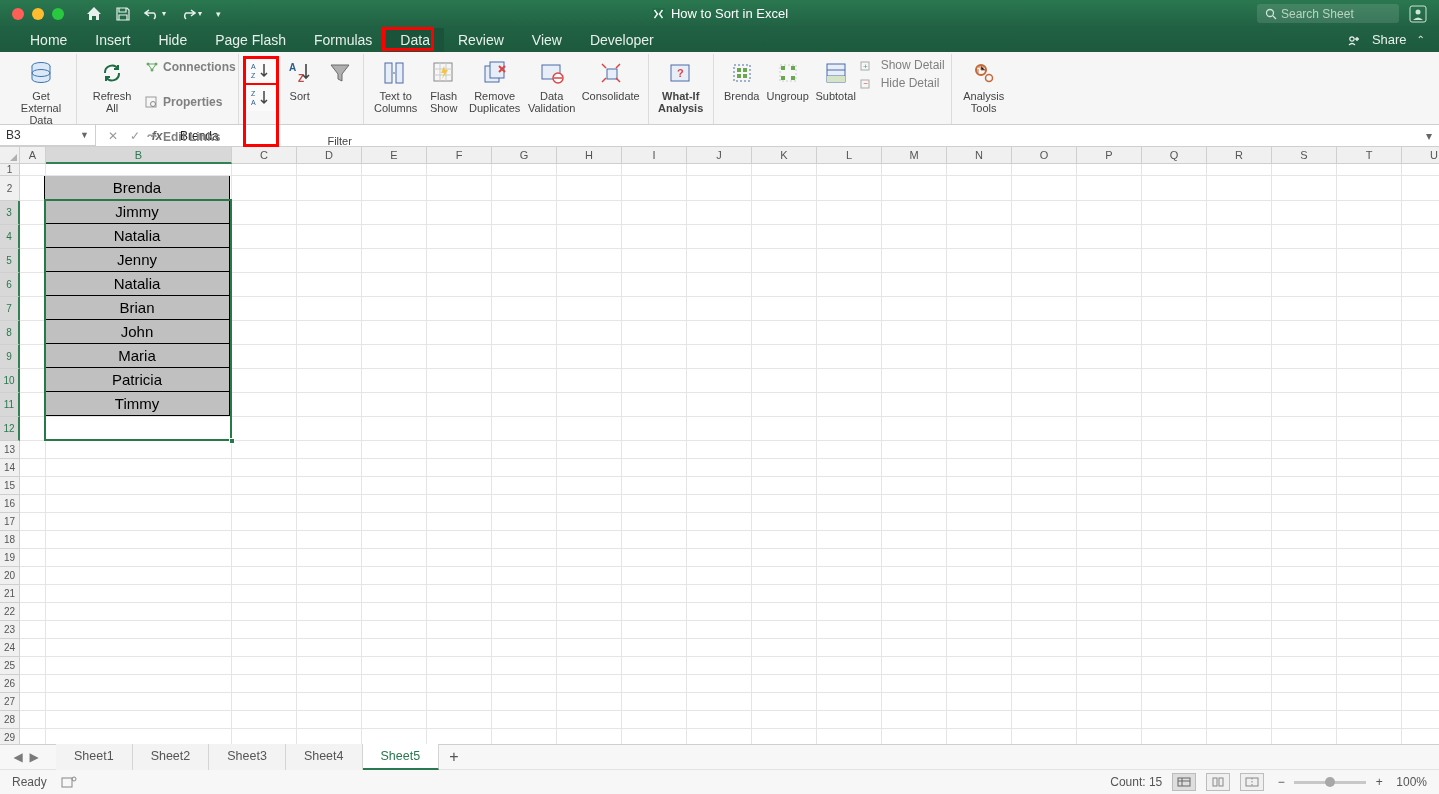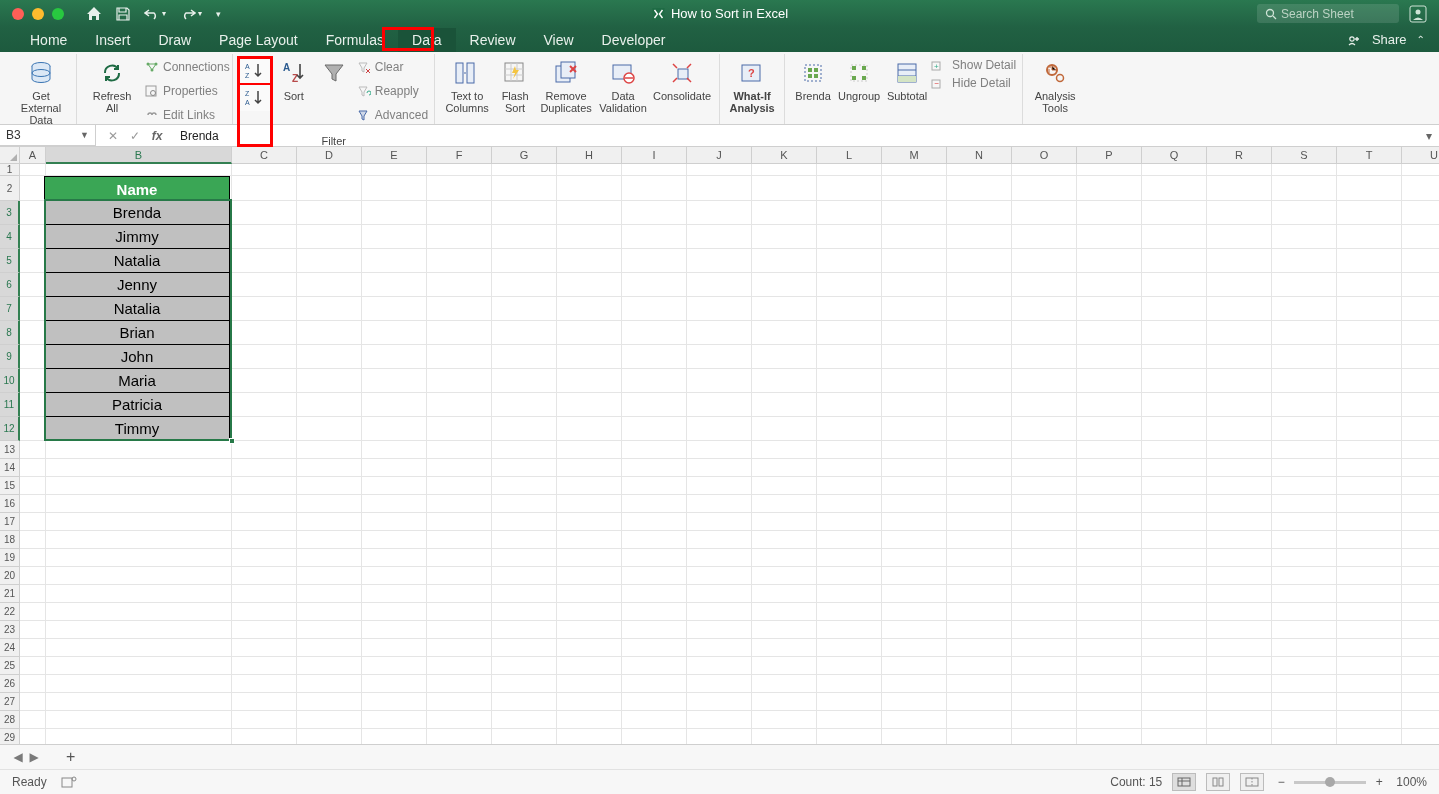--- a/index.html
+++ b/index.html
@@ -154,7 +154,7 @@
 <div class="tabs" id="ribbon-tabs">
   <div class="tab">Home</div>
     <div class="tab">Insert</div>
-    <div class="tab">Draw</div>
+    <div class="tab">Hide</div>
     <div class="tab">Page Layout</div>
     <div class="tab">Formulas</div>
     <div class="tab tab-active-bg">Data</div>

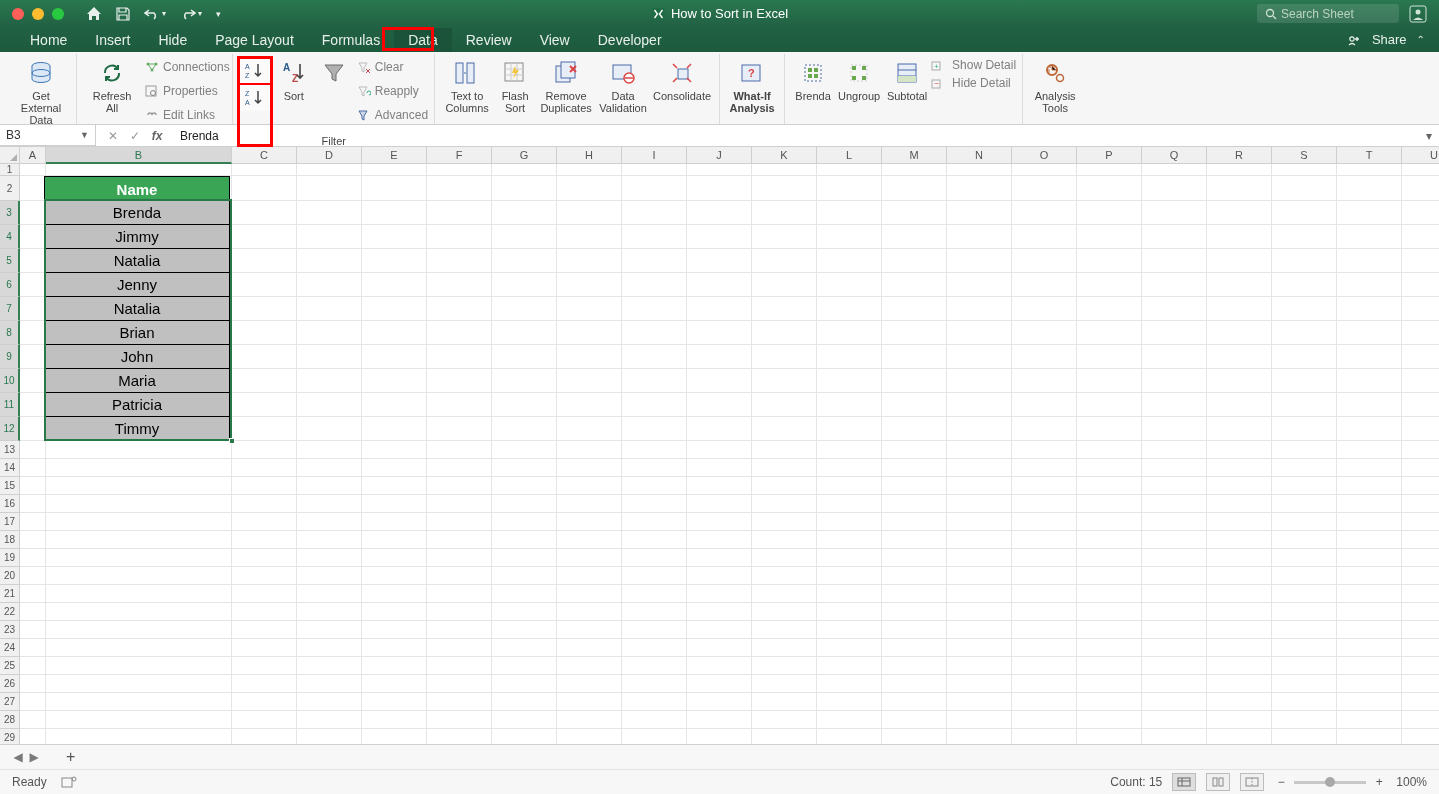--- a/index.html
+++ b/index.html
@@ -155,7 +155,7 @@
   <div class="tab">Home</div>
     <div class="tab">Insert</div>
     <div class="tab">Hide</div>
-    <div class="tab">Page Layout</div>
+    <div class="tab">Page Flash</div>
     <div class="tab">Formulas</div>
     <div class="tab tab-active-bg">Data</div>
     <div class="tab">Review</div>

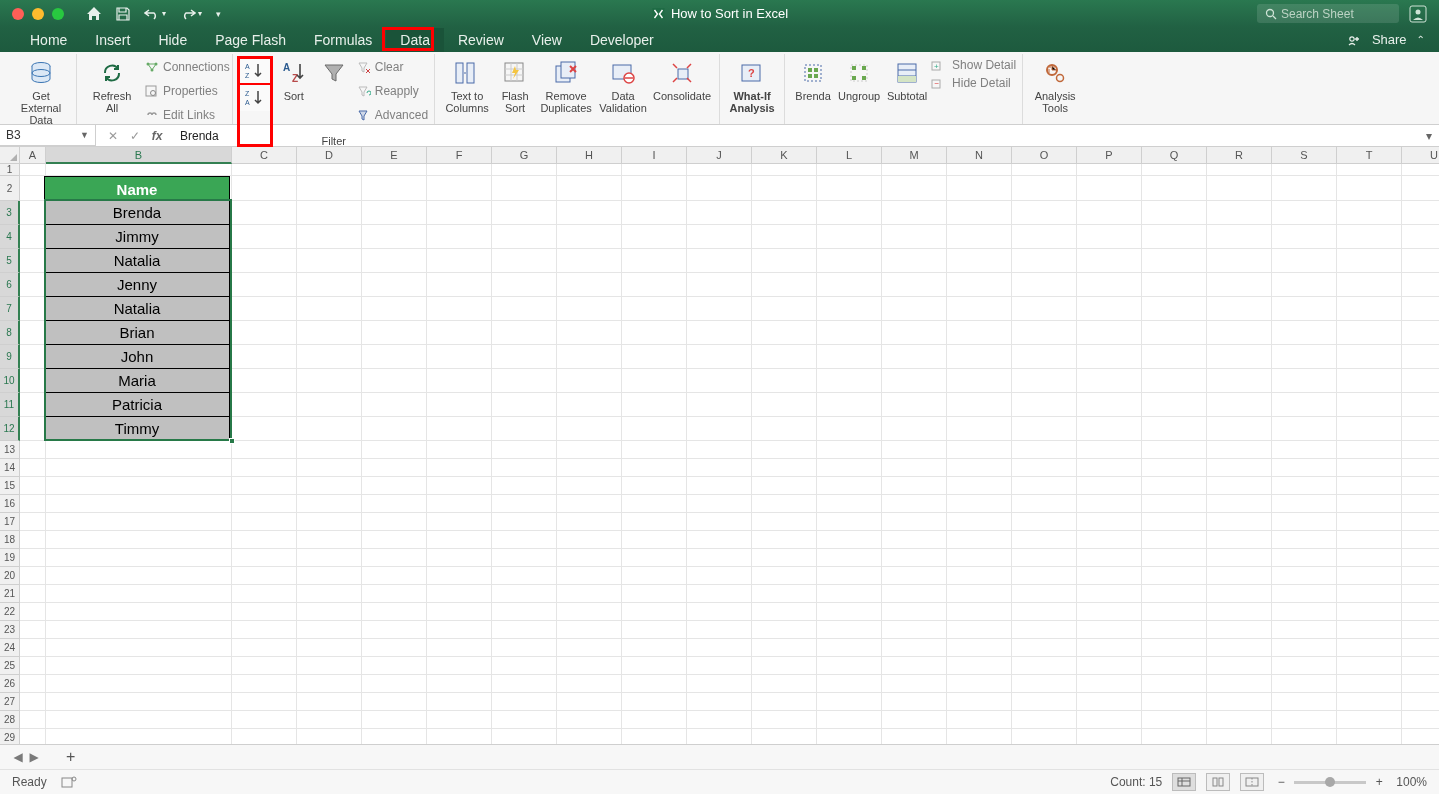--- a/index.html
+++ b/index.html
@@ -39,7 +39,7 @@
 .big-icon { width:30px; height:30px; display:flex; align-items:center; justify-content:center; }
 .big-label { font-size:11px; color:#444; text-align:center; line-height:12px; }
 .small-row { display:flex; align-items:center; gap:4px; font-size:12px; color:#808080; padding:2px 0; cursor:pointer; }
-.small-btn-col { display:flex; flex-direction:column; gap:6px; padding:2px 2px 0 2px; }
+.small-btn-col { display:flex; flex-direction:column; gap:17px; padding:2px 2px 0 2px;font-weight:bold; }
 .sort-az-box { border:3px solid #ff0000; padding:0; display:flex; flex-direction:column; }
 .sort-icon-small { width:30px; height:26px; display:flex; align-items:center; justify-content:center; background:#fafafa; cursor:pointer; }
 .outline-col { display:flex; flex-direction:column; gap:4px; padding-top:2px; font-size:12px; color:#808080; }

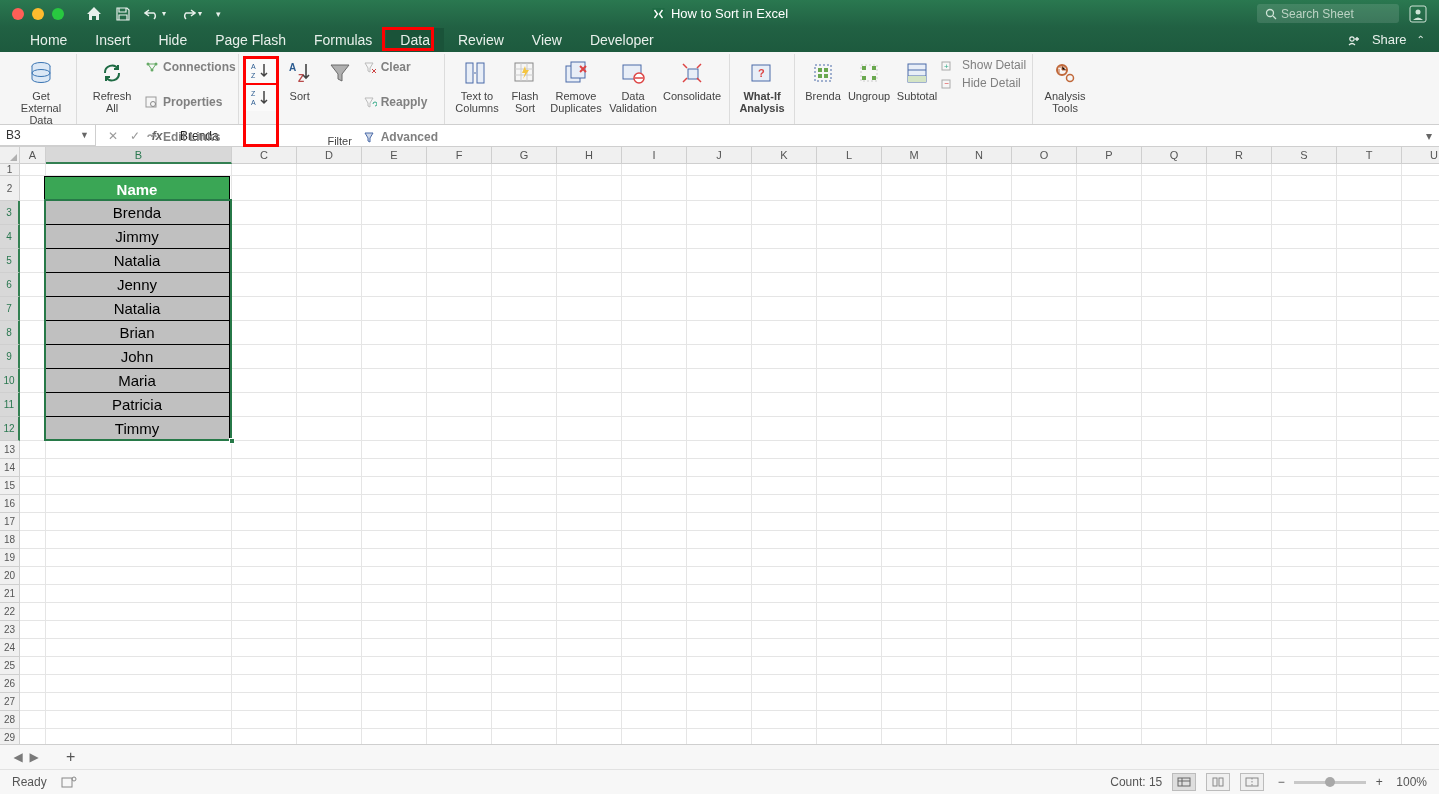--- a/index.html
+++ b/index.html
@@ -261,29 +261,6 @@
             </svg>
           </div>
         <div class="big-label">Filter</div>
-      </div>
-      <div class="small-btn-col">
-        <div class="small-row">
-            <svg width="14" height="12" viewBox="0 0 14 12">
-              <path d="M2 2 L10 2 L7 7 L7 11 L5 10 L5 7 Z" fill="none" stroke="#bbb"></path>
-              <line x1="9" y1="8" x2="13" y2="12" stroke="#c44"></line>
-              <line x1="13" y1="8" x2="9" y2="12" stroke="#c44"></line>
-            </svg>
-            <span>Clear</span>
-          </div>
-        <div class="small-row">
-            <svg width="14" height="12" viewBox="0 0 14 12">
-              <path d="M2 2 L10 2 L7 7 L7 11 L5 10 L5 7 Z" fill="none" stroke="#bbb"></path>
-              <path d="M10 8 A2 2 0 1 1 12 10" fill="none" stroke="#3a8"></path>
-            </svg>
-            <span>Reapply</span>
-          </div>
-        <div class="small-row">
-            <svg width="14" height="12" viewBox="0 0 14 12">
-              <path d="M2 2 L10 2 L7 7 L7 11 L5 10 L5 7 Z" fill="#cfd8e8" stroke="#4a6aa8"></path>
-            </svg>
-            <span>Advanced</span>
-          </div>
       </div>
     </div>
   </div>

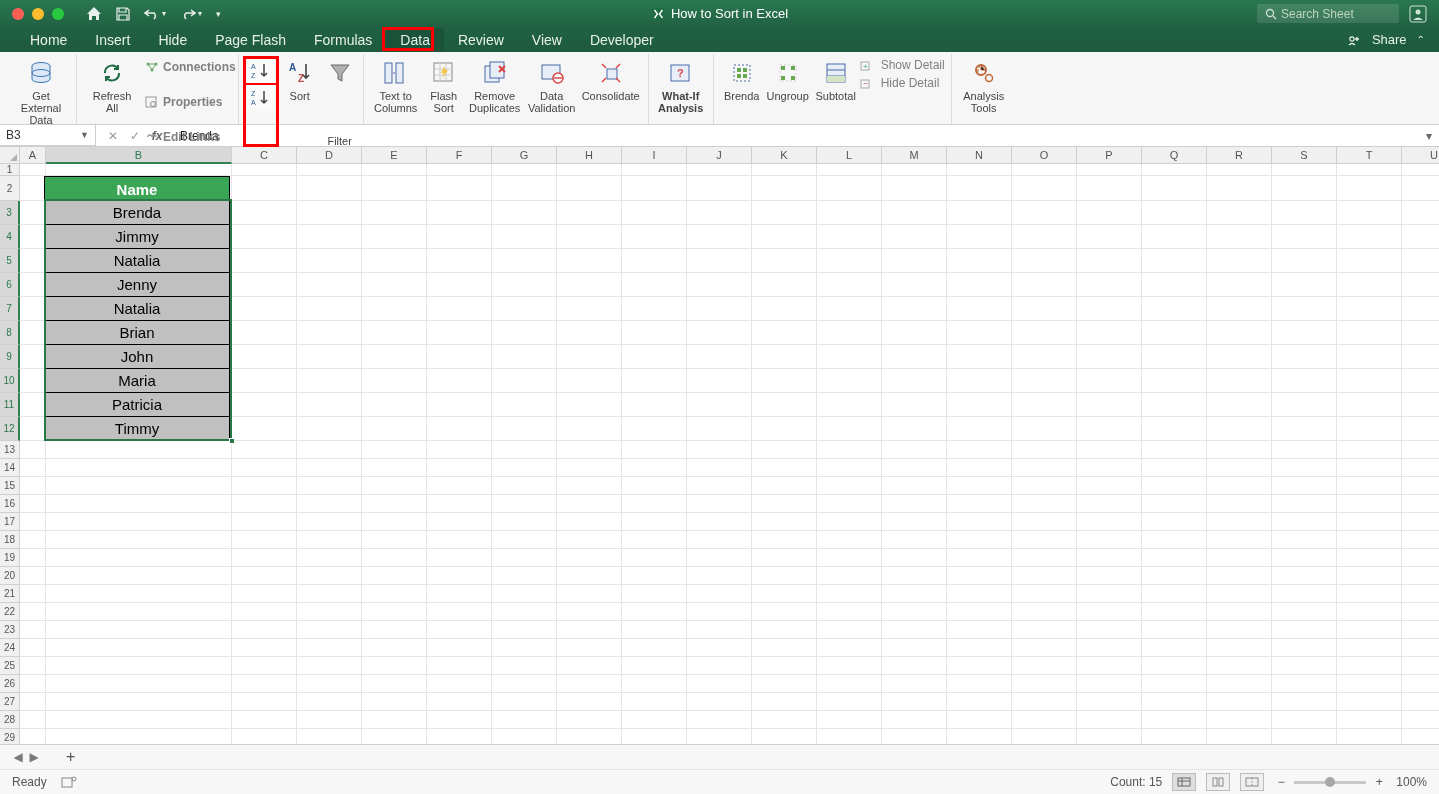--- a/index.html
+++ b/index.html
@@ -286,7 +286,7 @@
             </svg>
           </div>
           <div class="big-label" style="white-space:pre-line;">Flash
-Sort</div>
+Show</div>
         </div>
       <div class="big-btn" style="width:58px;">
           <div class="big-icon">

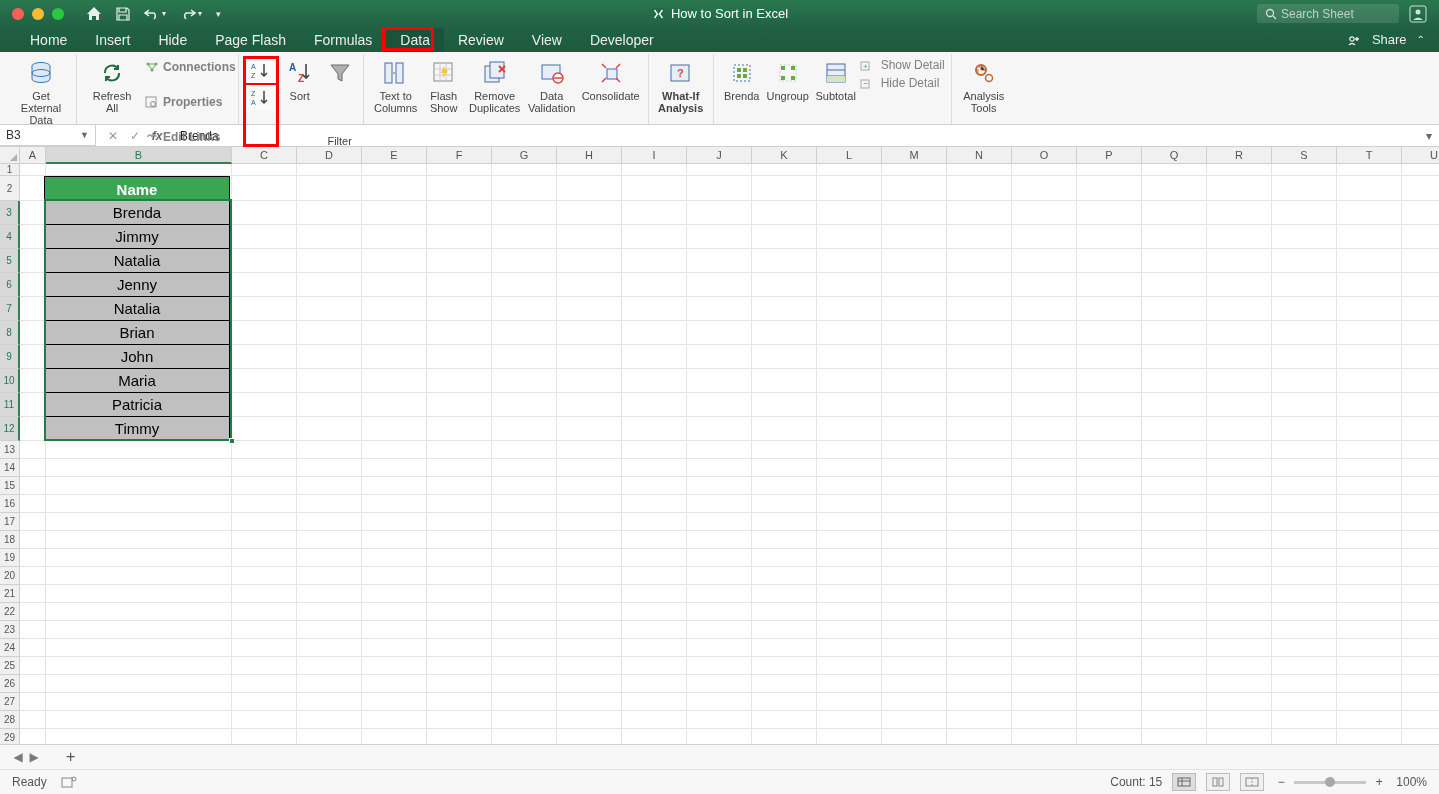--- a/index.html
+++ b/index.html
@@ -1144,7 +1144,6 @@
       </div>
     </div>
   <div class="data-table" id="data-table">
-      <div class="hcell">Name</div>
       <div class="dcell">Brenda</div>
       <div class="dcell">Jimmy</div>
       <div class="dcell">Natalia</div>

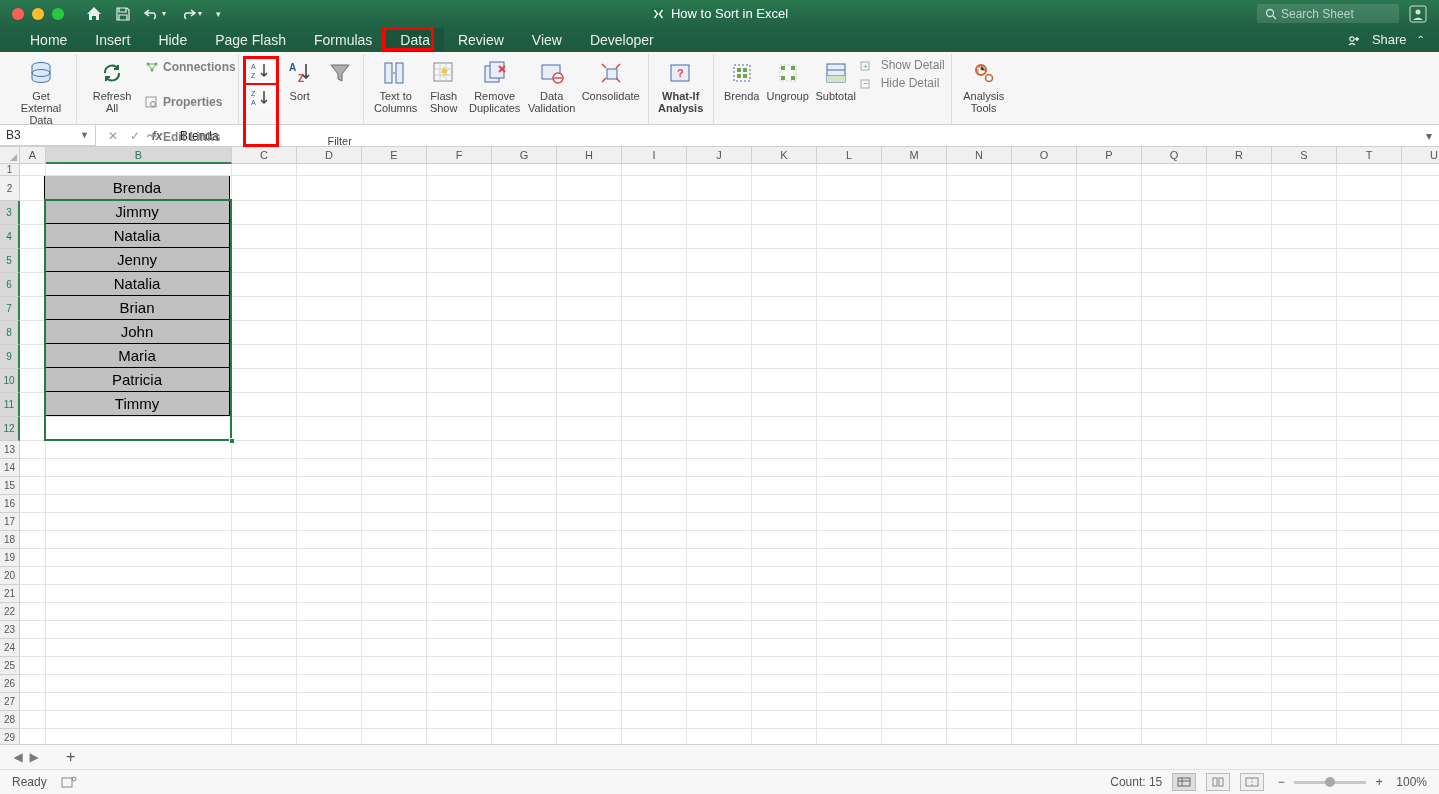--- a/index.html
+++ b/index.html
@@ -1162,6 +1162,13 @@
 <div class="sheettabs">
   <span class="nav-arrow">◀</span>
   <span class="nav-arrow" style="margin-right:14px;">▶</span>
+  <div id="sheet-tabs-container" style="display:flex;">
+      <div class="sheet-tab">Sheet1</div>
+      <div class="sheet-tab">Sheet2</div>
+      <div class="sheet-tab">Sheet3</div>
+      <div class="sheet-tab">Sheet4</div>
+      <div class="sheet-tab active">Sheet5</div>
+    </div>
   <span class="add-sheet">+</span>
 </div>
 

